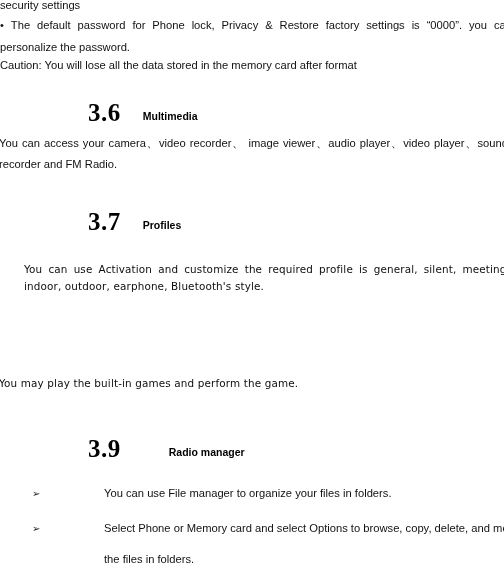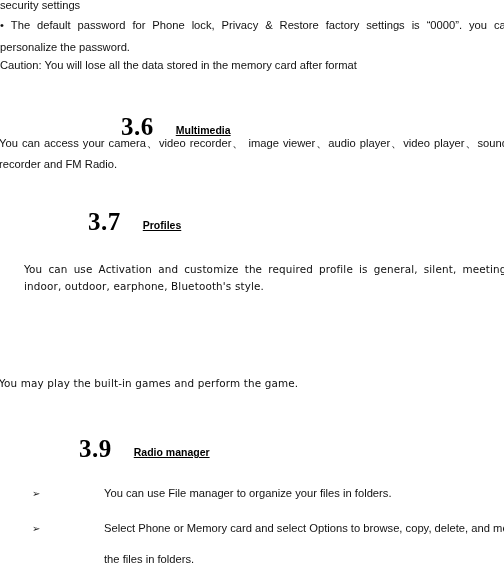--- a/index.html
+++ b/index.html
@@ -114,7 +114,7 @@
 
   <div class="p-arial" style="left:0px; top:55px; width:494px; text-align:left; line-height:20px;">Caution: You will lose all the data stored in the memory card after format</div>
 
-  <div class="heading" style="left:88px; top:114px;margin-left:33px;">
+  <div class="heading" style="left:88px; top:100px;">
     <span class="num">3.6</span>
     <span class="title">Multimedia</span>
   </div>

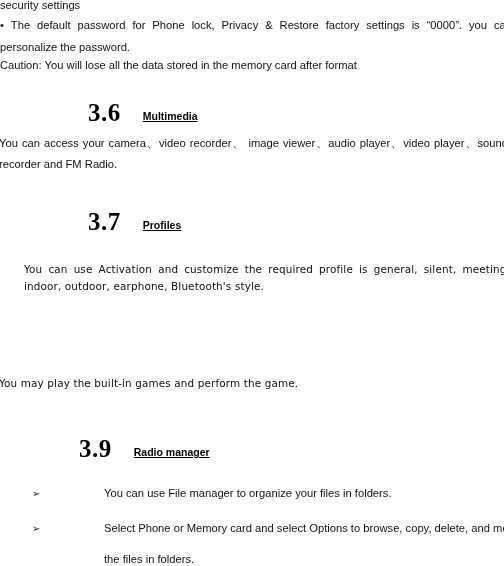--- a/index.html
+++ b/index.html
@@ -69,7 +69,6 @@
     margin-left: 22px;
     position: relative;
     top: -1px;
-    text-decoration: underline;
   }
 
   

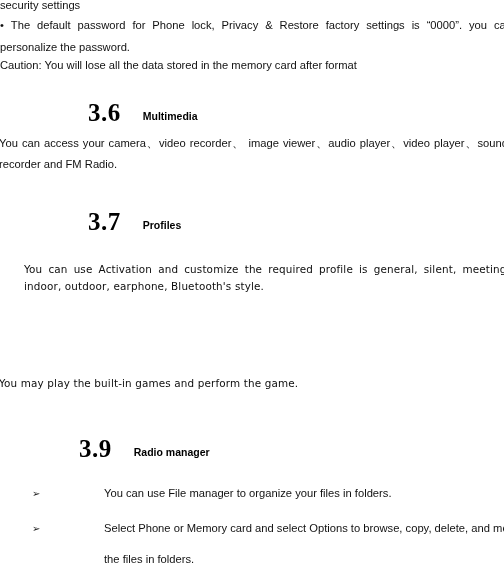--- a/index.html
+++ b/index.html
@@ -130,7 +130,7 @@
 
   <div class="p-calibri nowrap" style="left:-1px; top:375px; width:428px;">You may play the built-in games and perform the game.</div>
 
-  <div class="heading" style="left:79px; top:436px;">
+  <div class="heading" style="left:88px; top:436px;gap:26px;">
     <span class="num">3.9</span>
     <span class="title">Radio manager</span>
   </div>

